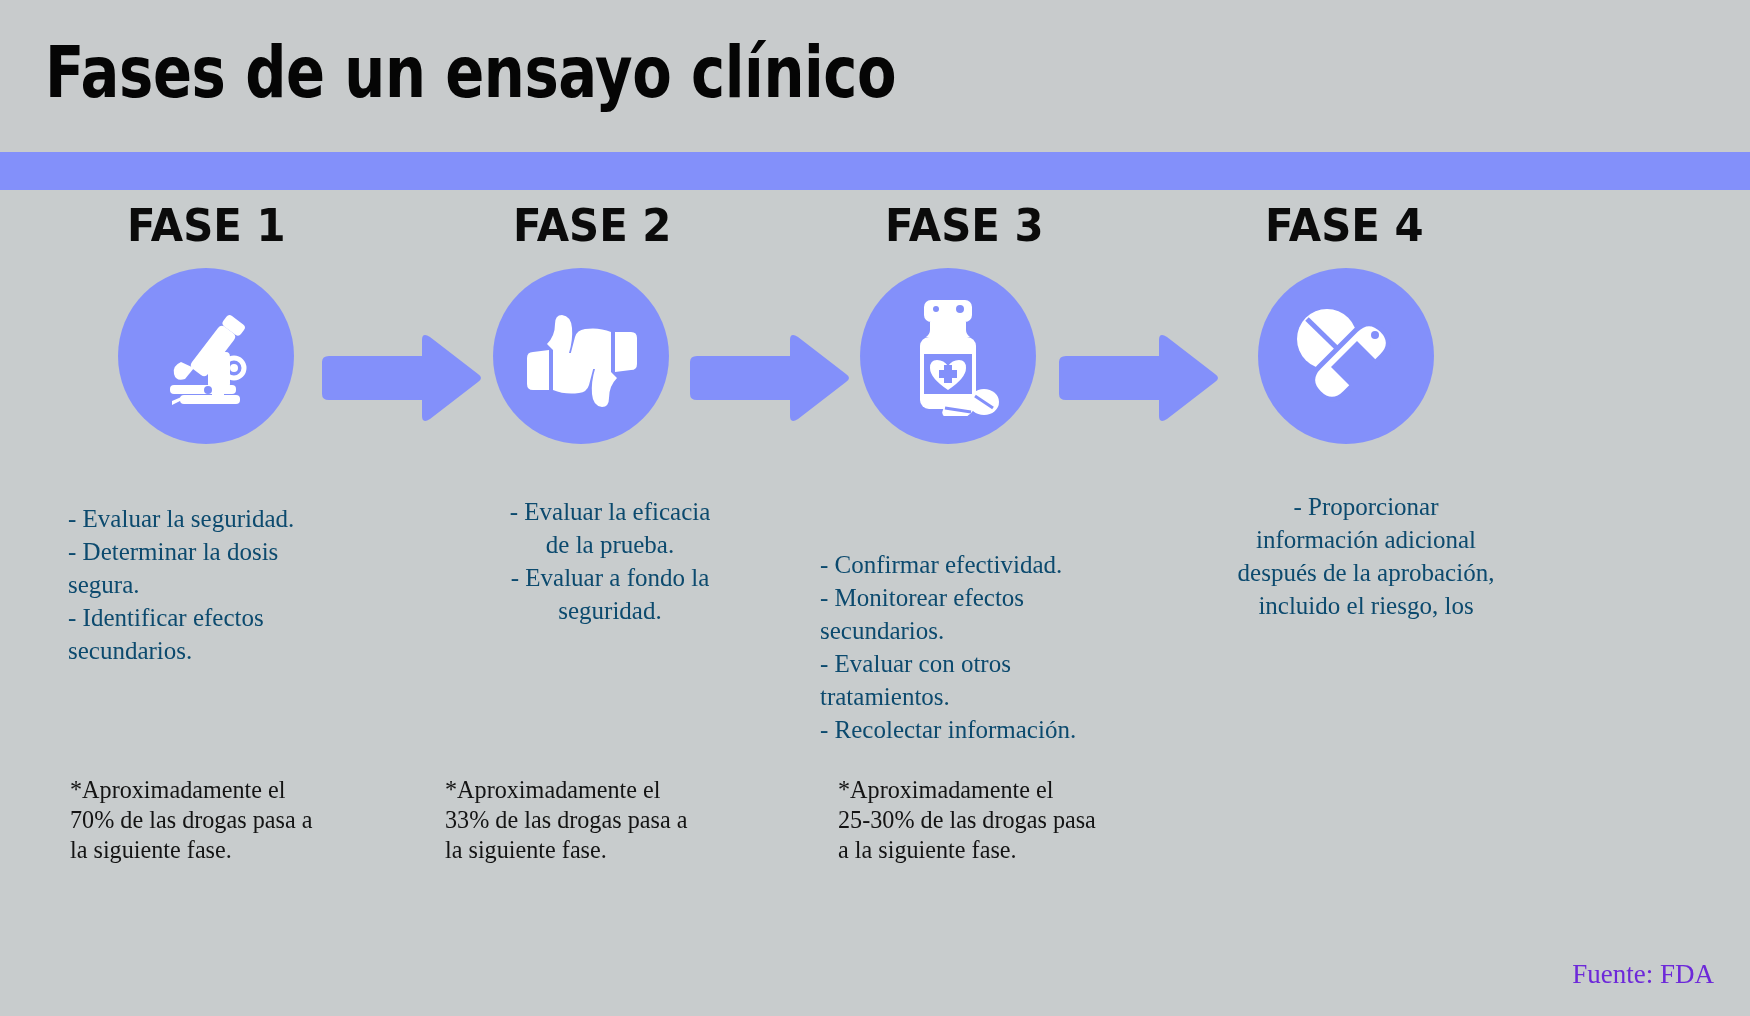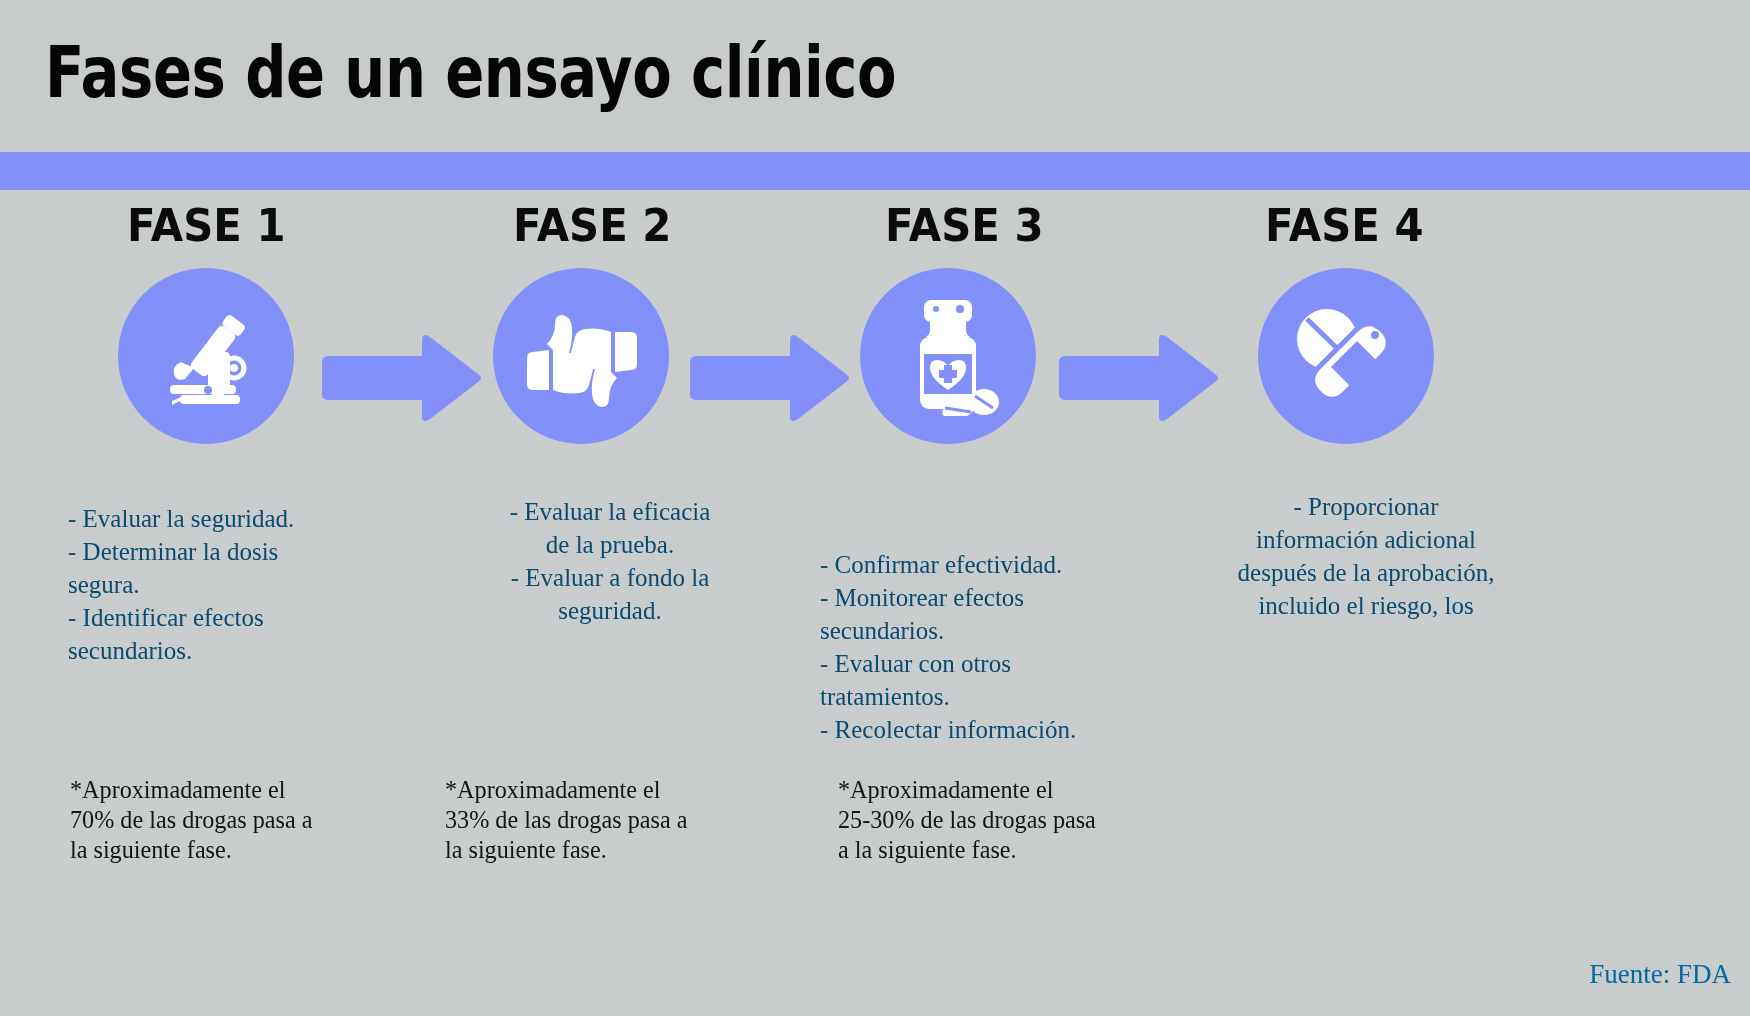--- a/index.html
+++ b/index.html
@@ -146,12 +146,12 @@
   
   .source {
     position: absolute;
-    right: 19px;
+    right: 36px;
     bottom: 26px;
     font-family: "Liberation Serif", serif;
     font-size: 27px;
     line-height: 32px;
-    color: #0369a1;
+    color: #6d28d9;
   }
 </style>
 </head>

